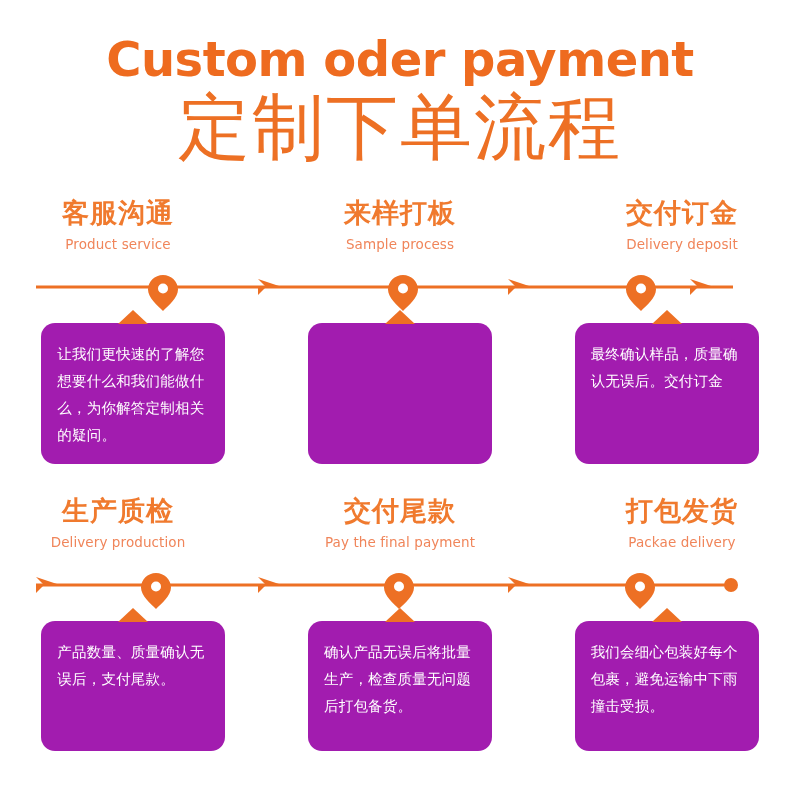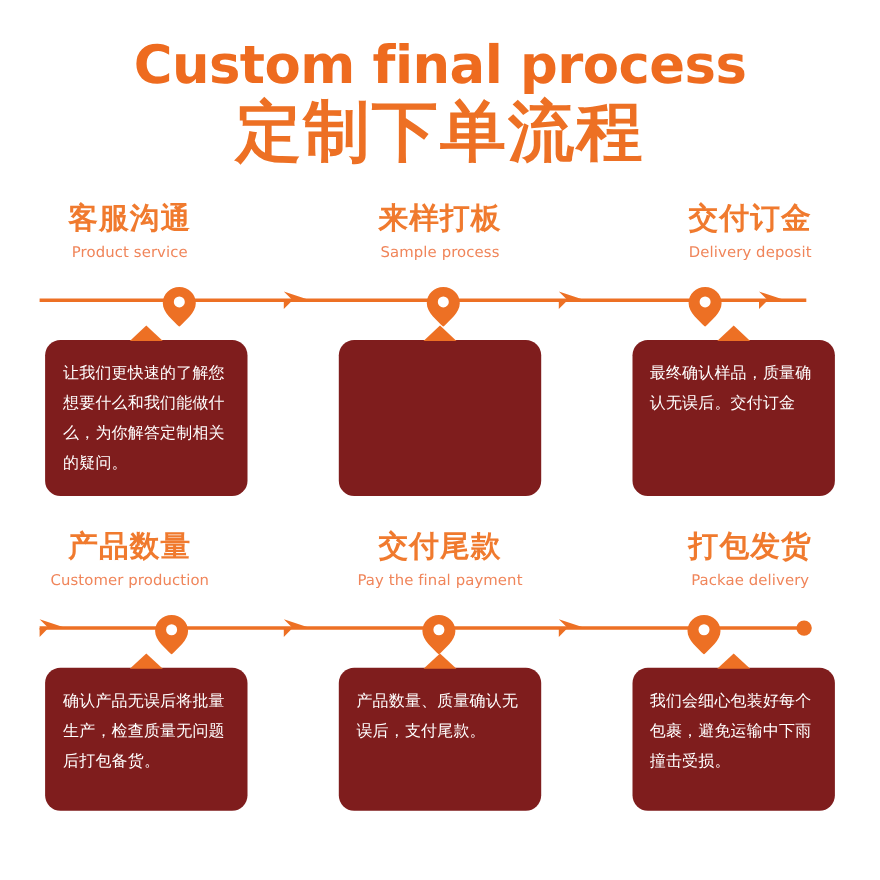--- a/index.html
+++ b/index.html
@@ -140,7 +140,7 @@
 <div class="page">
 
   <div class="title-block">
-    <div class="title-en">Custom final process</div>
+    <div class="title-en">Custom oder payment</div>
     <div class="title-cn">定制下单流程</div>
   </div>
 

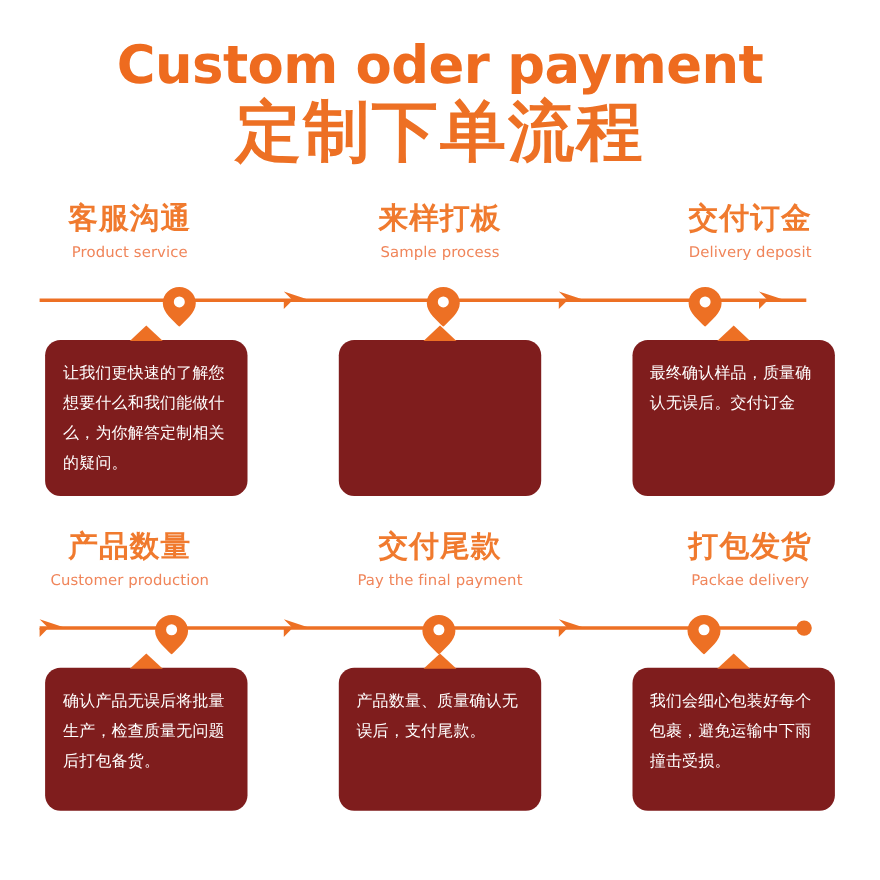--- a/index.html
+++ b/index.html
@@ -37,8 +37,8 @@
     white-space: nowrap;
   }
   .title-cn {
-    font-size: 60px;
-    font-weight: 700;
+    font-size: 72px;
+    font-weight: 400;
     color: #ED7024;
     line-height: 1.15;
     margin-top: 2px;

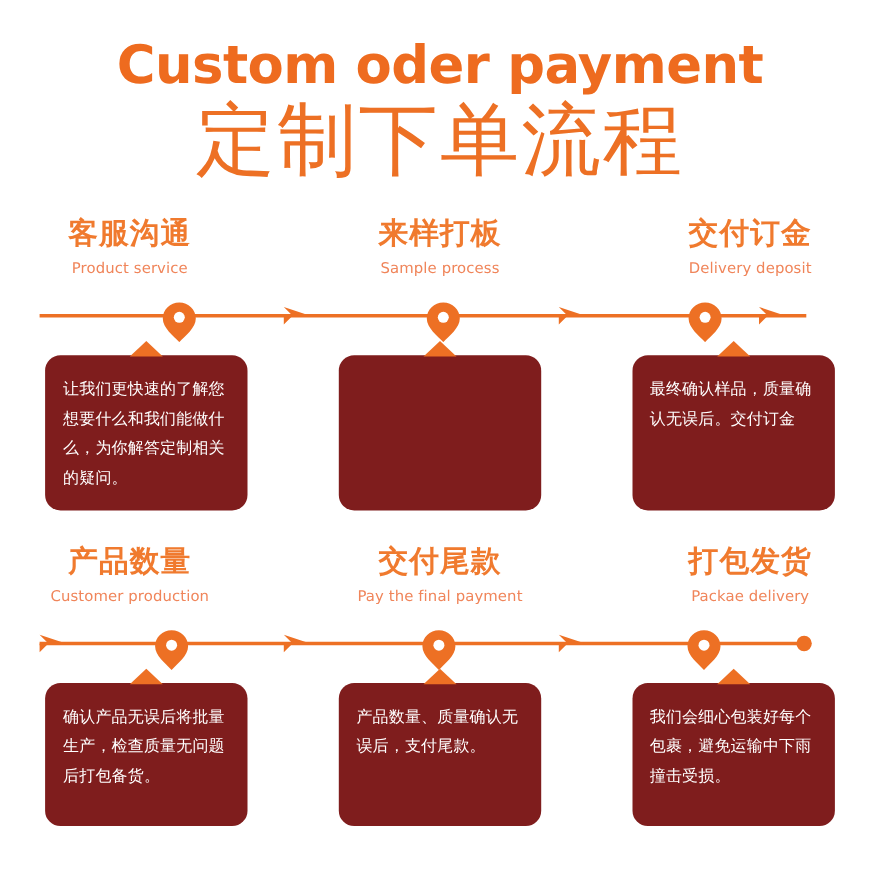--- a/index.html
+++ b/index.html
@@ -109,7 +109,7 @@
     position: relative;
     width: 184px;
     min-height: 130px;
-    background: #7f1d1d;
+    background: #a21caf;
     border-radius: 14px;
     box-sizing: border-box;
     padding: 18px 16px 16px 16px;

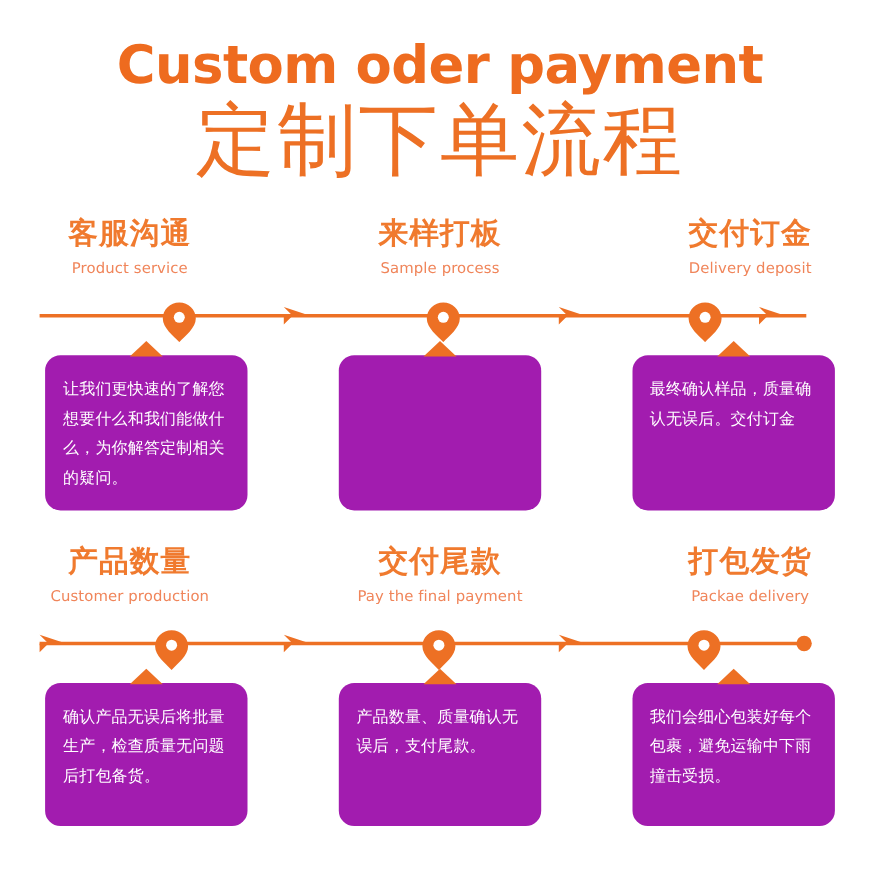--- a/index.html
+++ b/index.html
@@ -210,7 +210,7 @@
 
     <div class="headers">
       <div class="header-cell">
-        <div class="header-cn">产品数量</div>
+        <div class="header-cn">生产质检</div>
         <div class="header-en">Customer production</div>
       </div>
       <div class="header-cell">

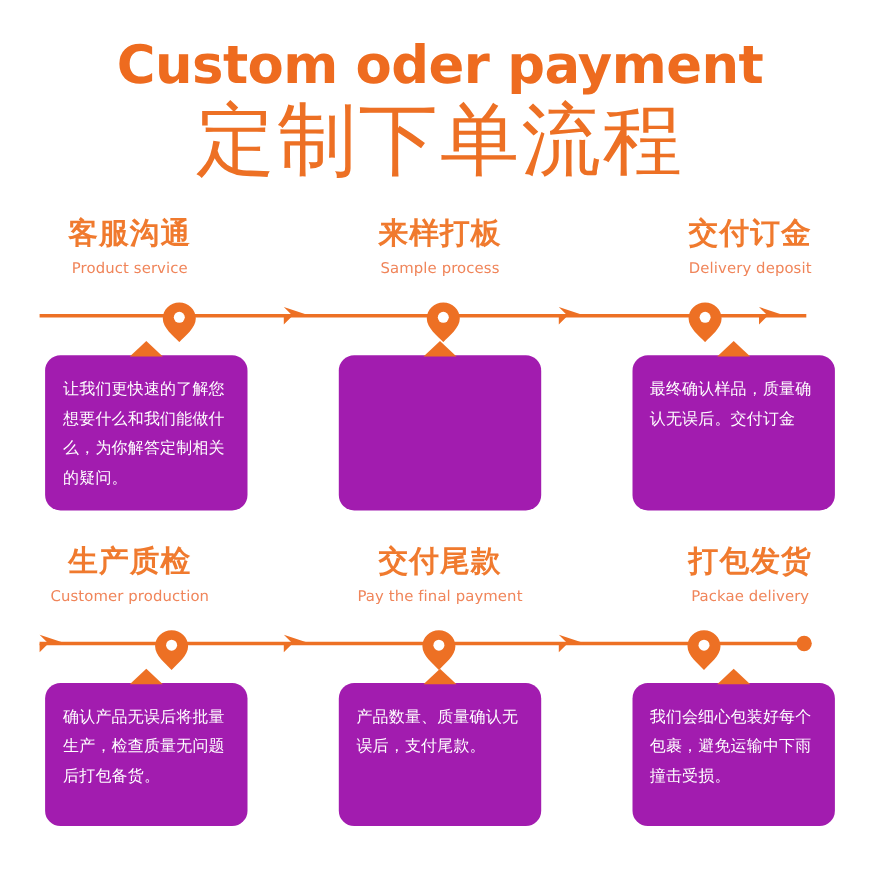--- a/index.html
+++ b/index.html
@@ -211,7 +211,7 @@
     <div class="headers">
       <div class="header-cell">
         <div class="header-cn">生产质检</div>
-        <div class="header-en">Customer production</div>
+        <div class="header-en">Delivery production</div>
       </div>
       <div class="header-cell">
         <div class="header-cn">交付尾款</div>

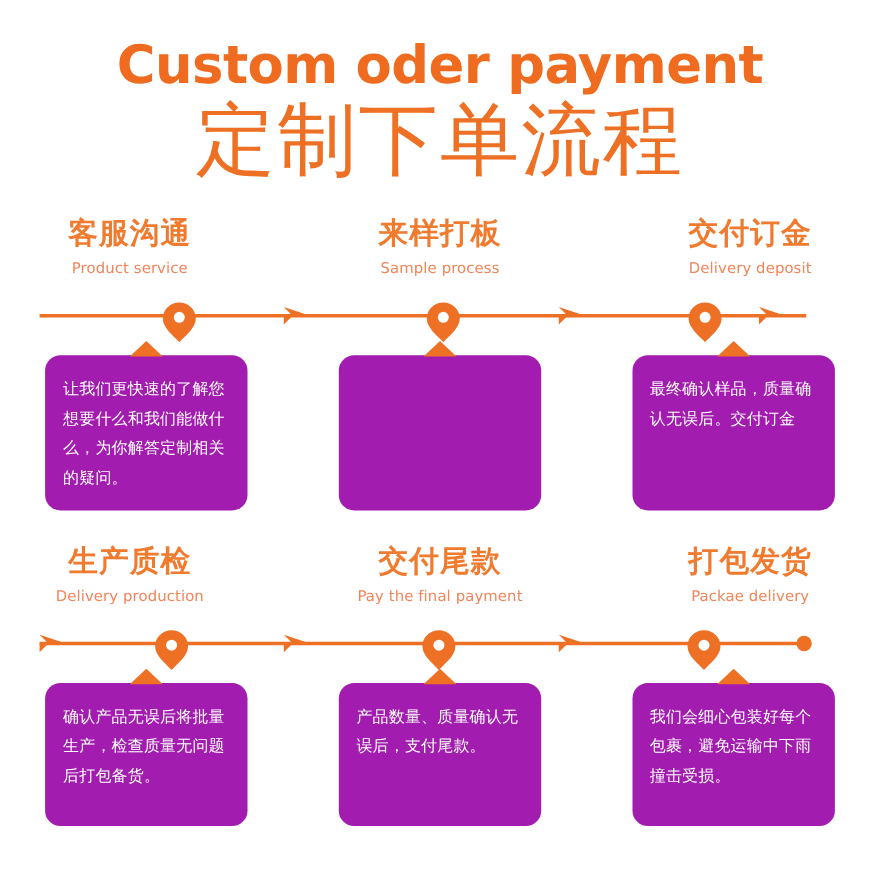--- a/index.html
+++ b/index.html
@@ -251,18 +251,18 @@
       <div class="card-cell">
         <div class="card">
           <span class="tail"></span>
+          <div class="card-text">产品数量、质量确认无误后，支付尾款。</div>
+        </div>
+      </div>
+      <div class="card-cell">
+        <div class="card">
+          <span class="tail"></span>
           <div class="card-text">确认产品无误后将批量生产，检查质量无问题后打包备货。</div>
         </div>
       </div>
       <div class="card-cell">
         <div class="card">
           <span class="tail"></span>
-          <div class="card-text">产品数量、质量确认无误后，支付尾款。</div>
-        </div>
-      </div>
-      <div class="card-cell">
-        <div class="card">
-          <span class="tail"></span>
           <div class="card-text">我们会细心包装好每个包裹，避免运输中下雨撞击受损。</div>
         </div>
       </div>

